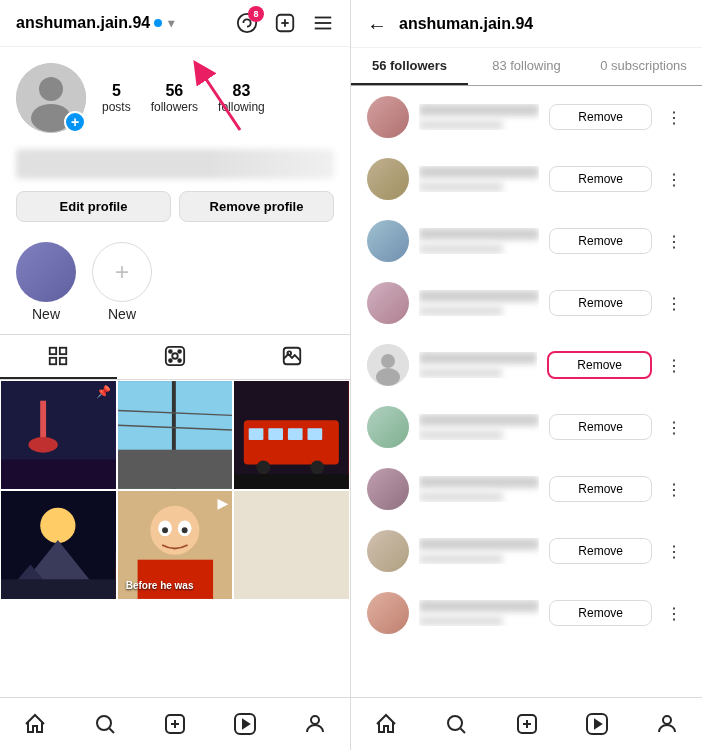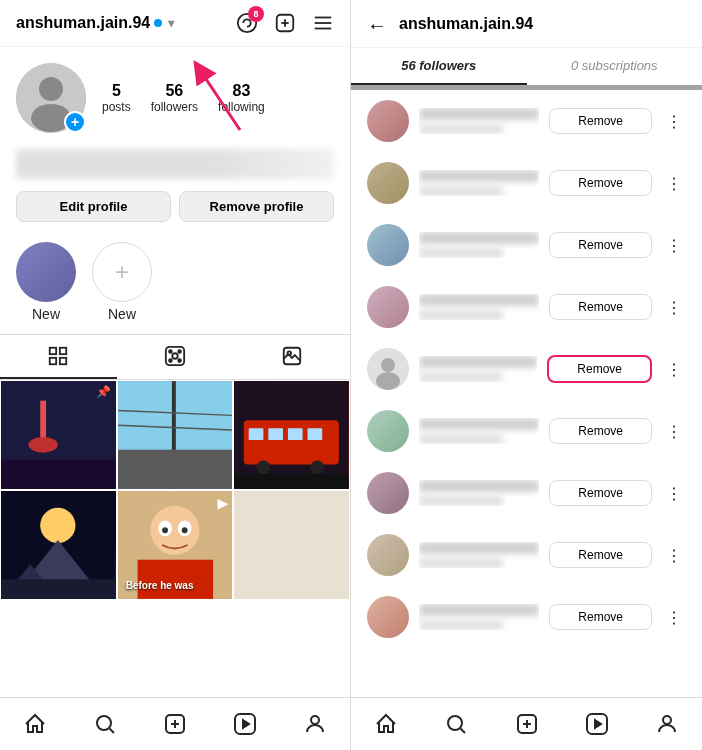--- a/index.html
+++ b/index.html
@@ -330,8 +330,7 @@
 
     .followers-tabs {
       display: flex;
-      border-bottom: 5px solid #a3a3a3;
-      font-style: italic;
+      border-bottom: 1px solid #a3a3a3;
     }
 
     .ftab {

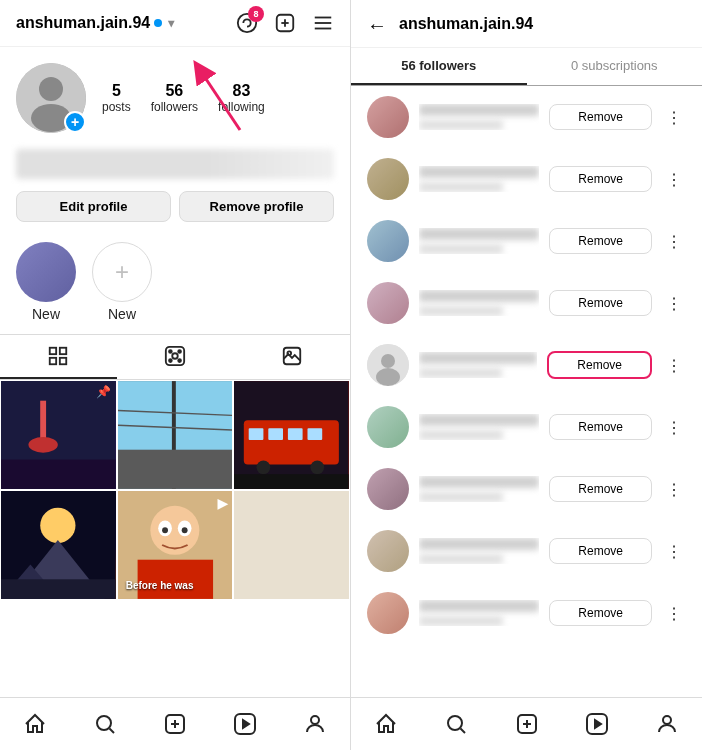--- a/index.html
+++ b/index.html
@@ -681,6 +681,9 @@
       <span>56 followers</span>
     </div>
     <div class="ftab">
+      <span>83 following</span>
+    </div>
+    <div class="ftab">
       <span>0 subscriptions</span>
     </div>
   </div>

